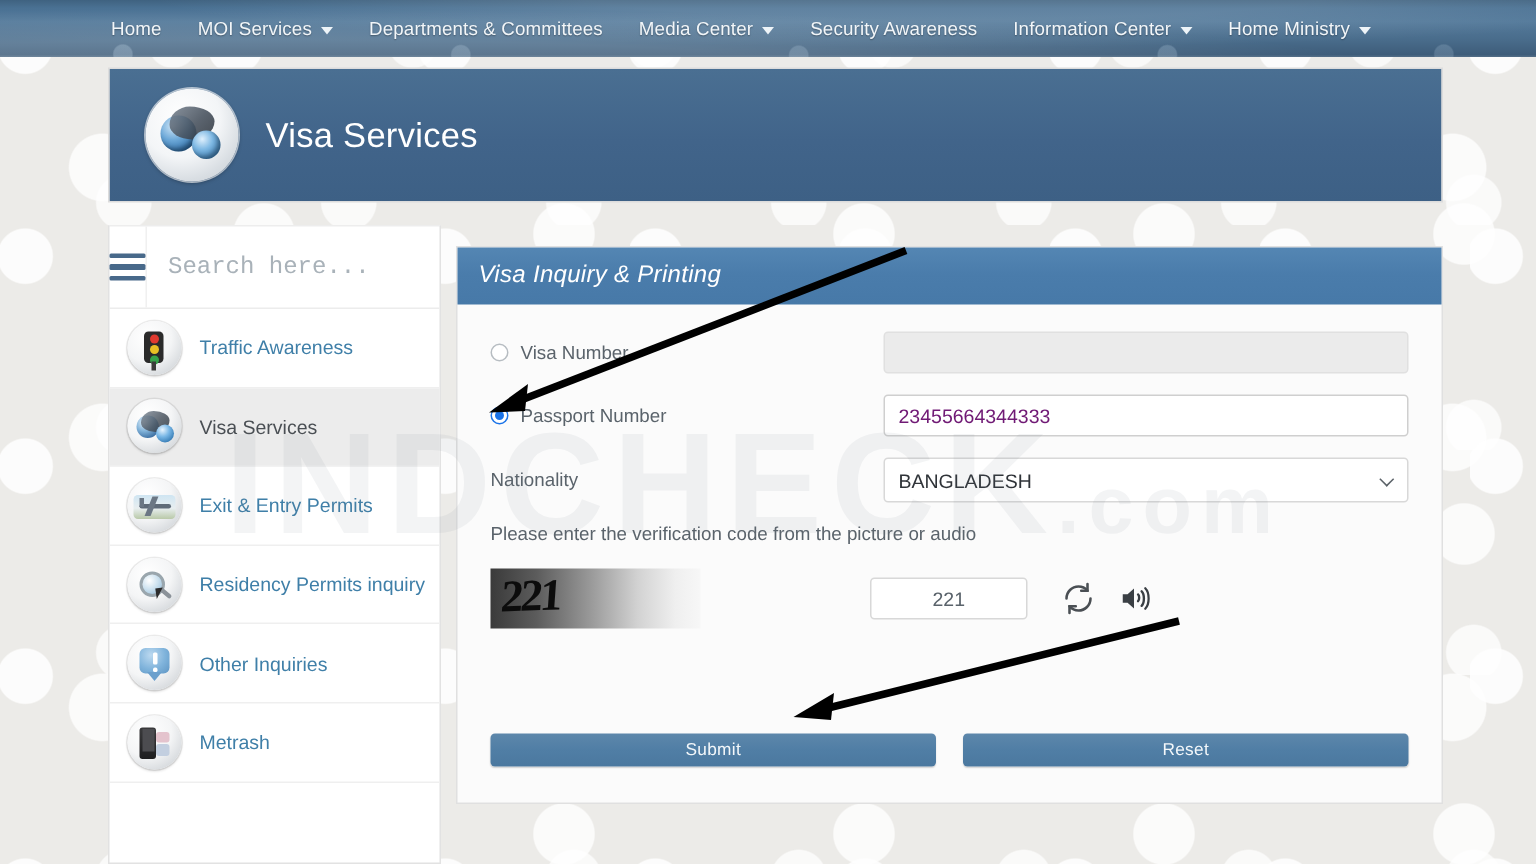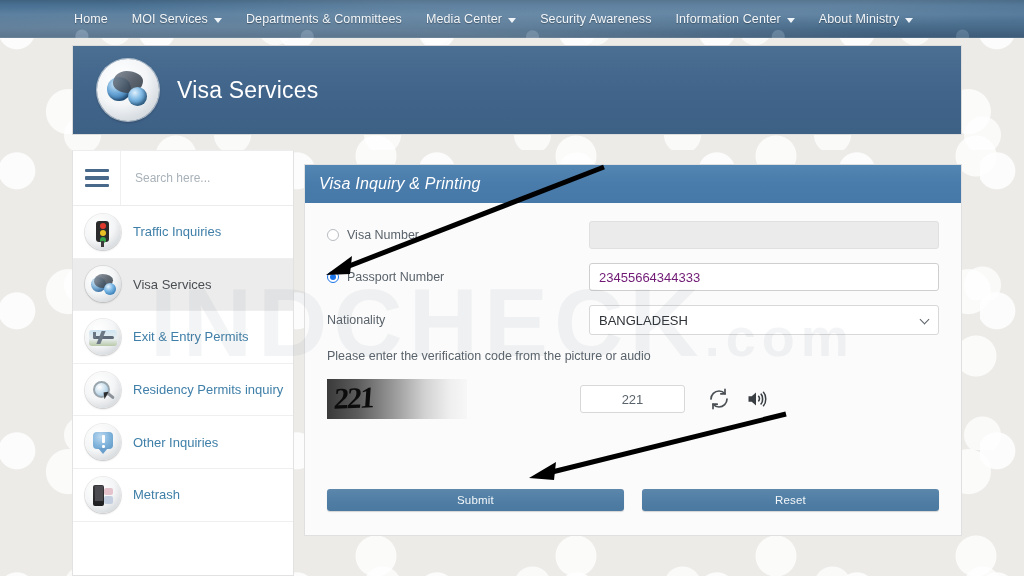--- a/index.html
+++ b/index.html
@@ -301,7 +301,7 @@
     <i class="caret"></i>
   </div>
   <div class="nav-item">
-    <span>About Ministry</span>
+    <span>Home Ministry</span>
     <i class="caret"></i>
   </div>
 </div>

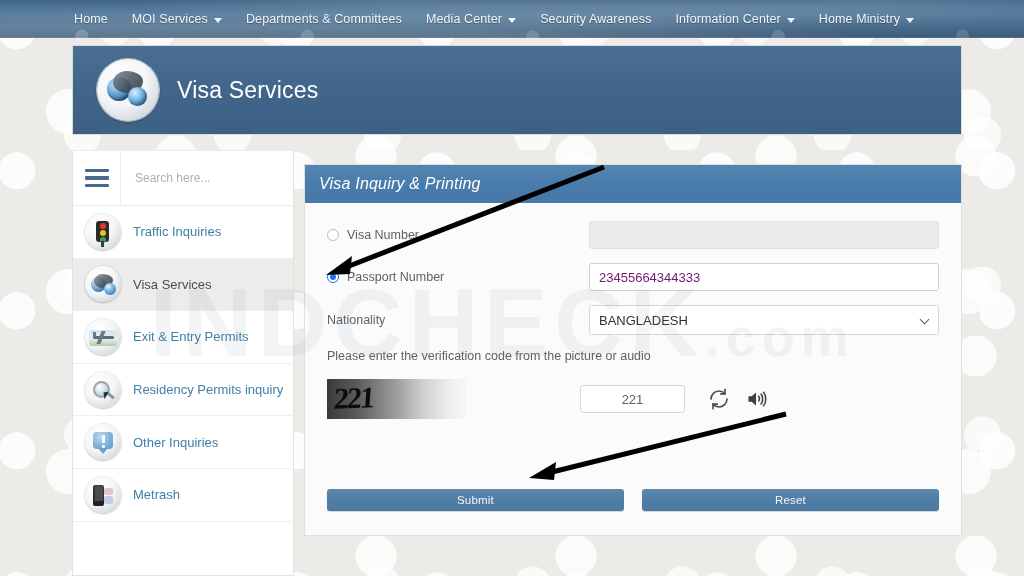--- a/index.html
+++ b/index.html
@@ -113,8 +113,8 @@
   .hamburger span { display:block; width: 24px; height: 3.5px; background: #48698a; border-radius: 1px; }
   .search-input {
     flex: 1; border: none; outline: none; height: 100%;
-    font-family: Liberation Sans, sans-serif;
-    font-size: 12px; color: #5d6a74; padding-left: 14px; background: transparent;
+    font-family: Liberation Mono, monospace;
+    font-size: 16px; color: #5d6a74; padding-left: 14px; background: transparent;
   }
   .search-input::placeholder { color: #a9b2b9; }
 

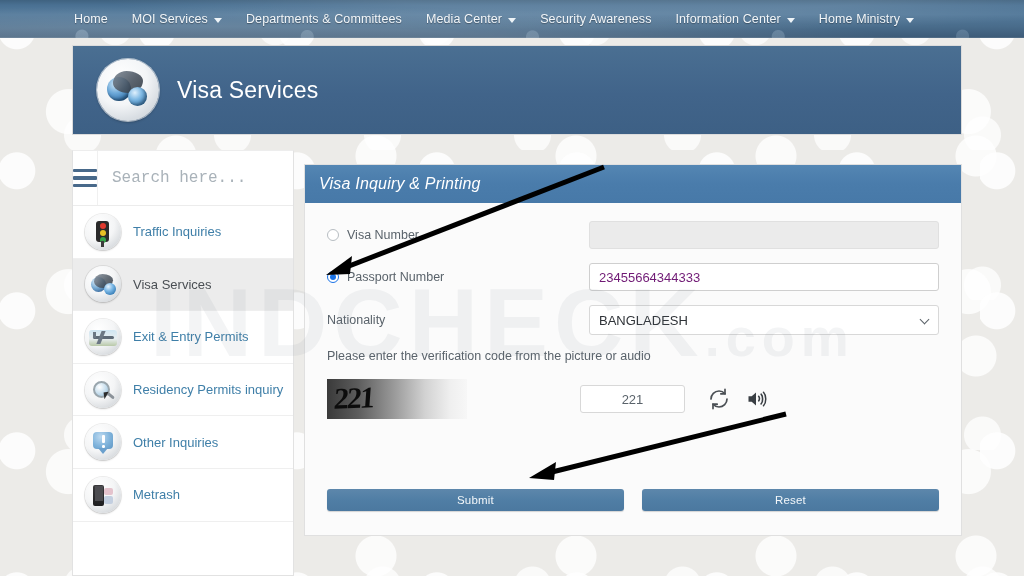--- a/index.html
+++ b/index.html
@@ -339,7 +339,7 @@
         <i class="inner bulb g"></i>
           <i class="inner pole"></i>
       </span>
-      <span>Traffic Inquiries</span>
+      <span>Traffic Awareness</span>
     </div>
 
     <div class="side-item active">

